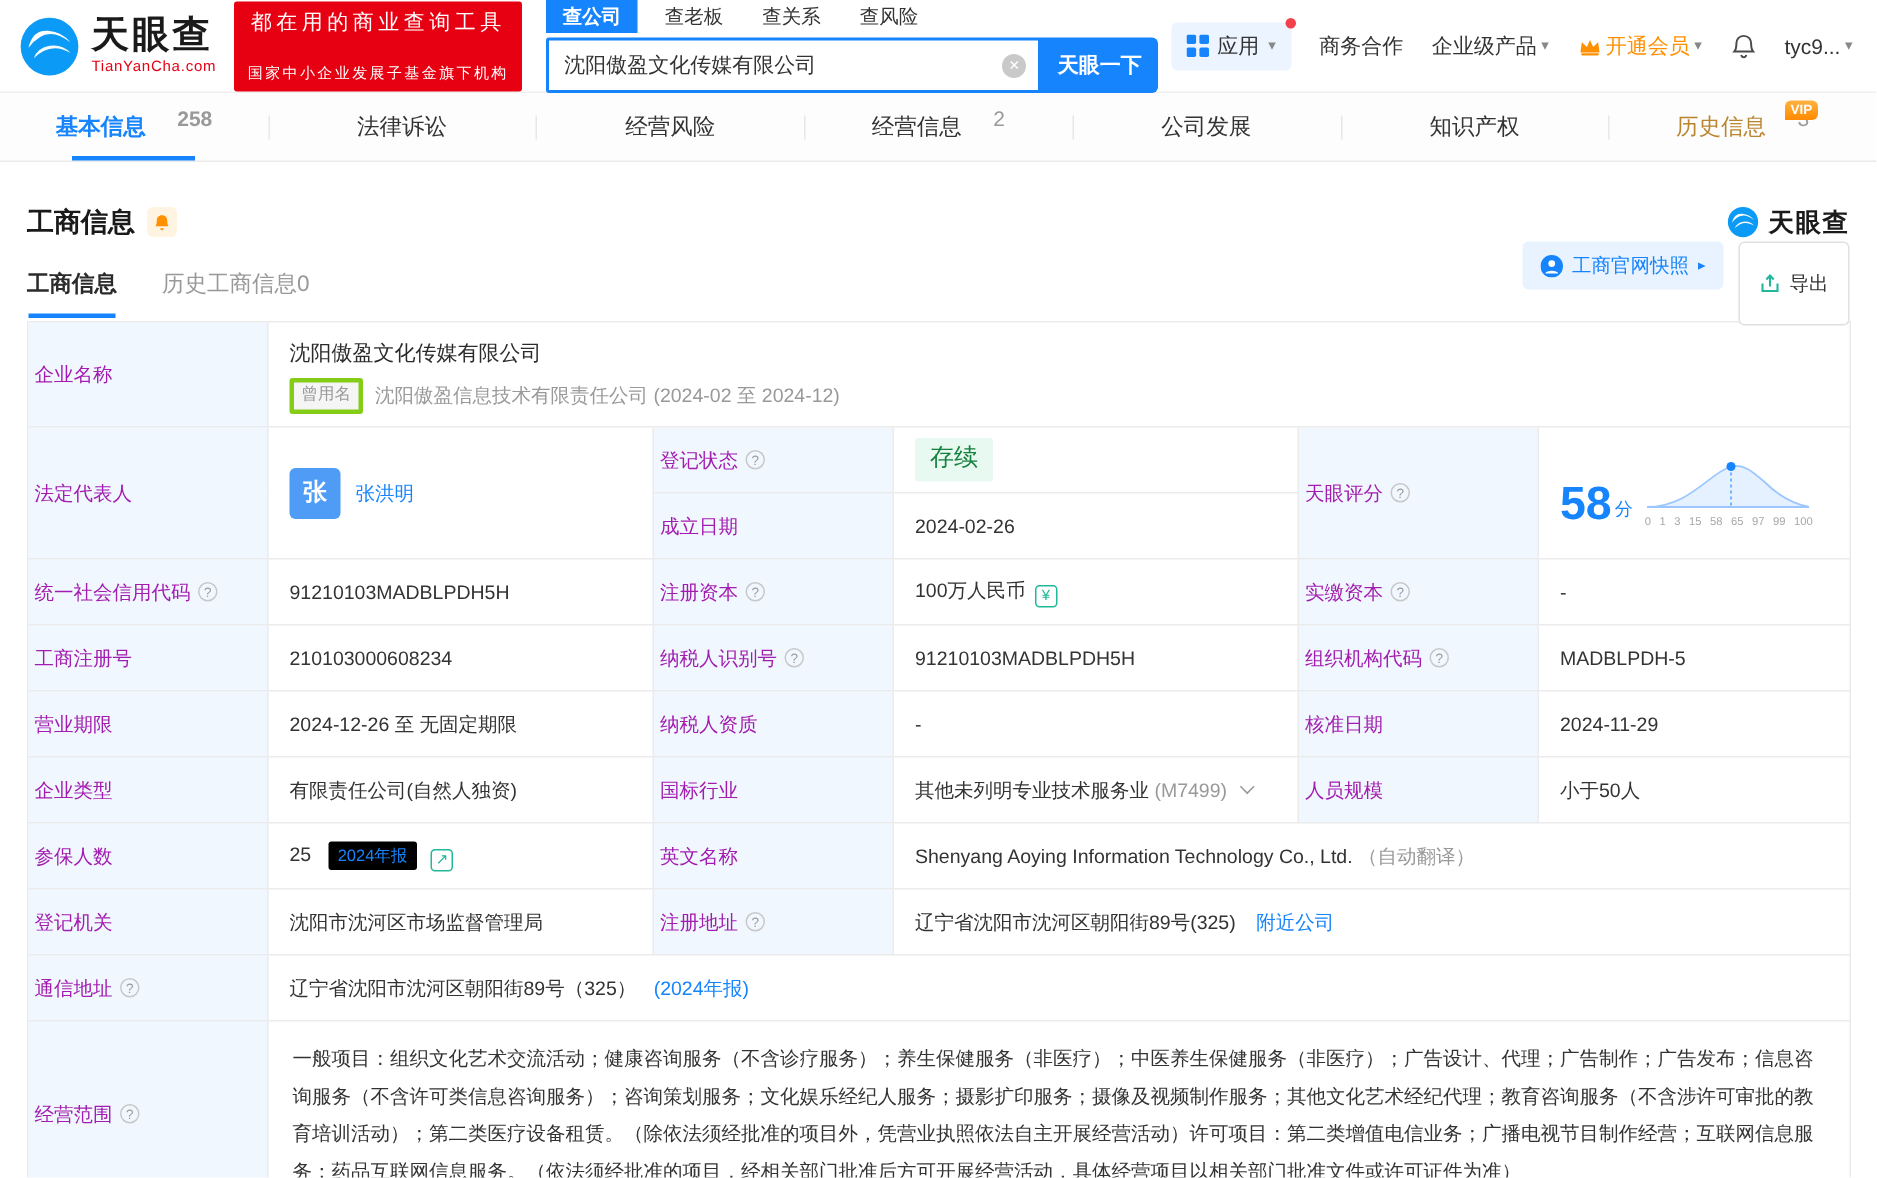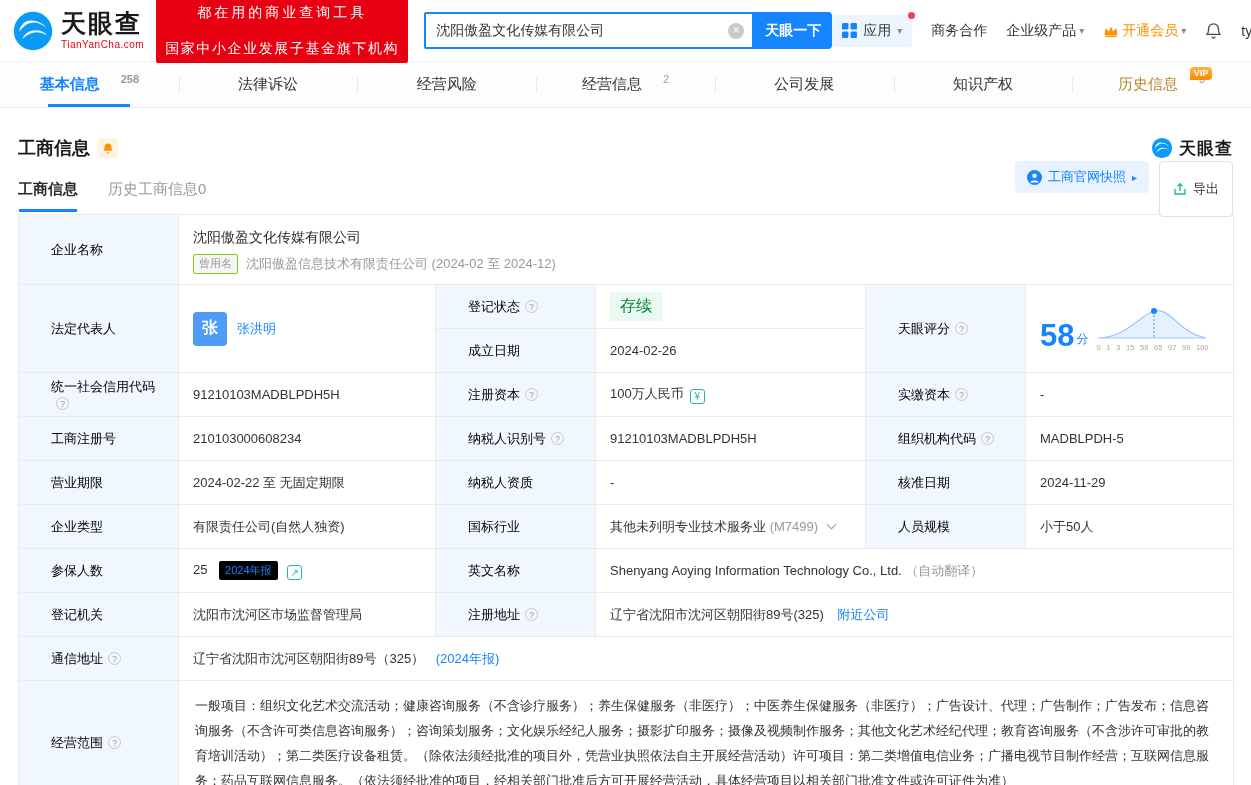--- a/index.html
+++ b/index.html
@@ -117,6 +117,12 @@
   </div>
 
   <div class="search-area">
+    <div class="search-tabs">
+      <span class="stab active">查公司</span>
+      <span class="stab">查老板</span>
+      <span class="stab">查关系</span>
+      <span class="stab">查风险</span>
+    </div>
     <div class="search-row">
       <div class="search-box">
         <input type="text" value="沈阳傲盈文化传媒有限公司" style="">

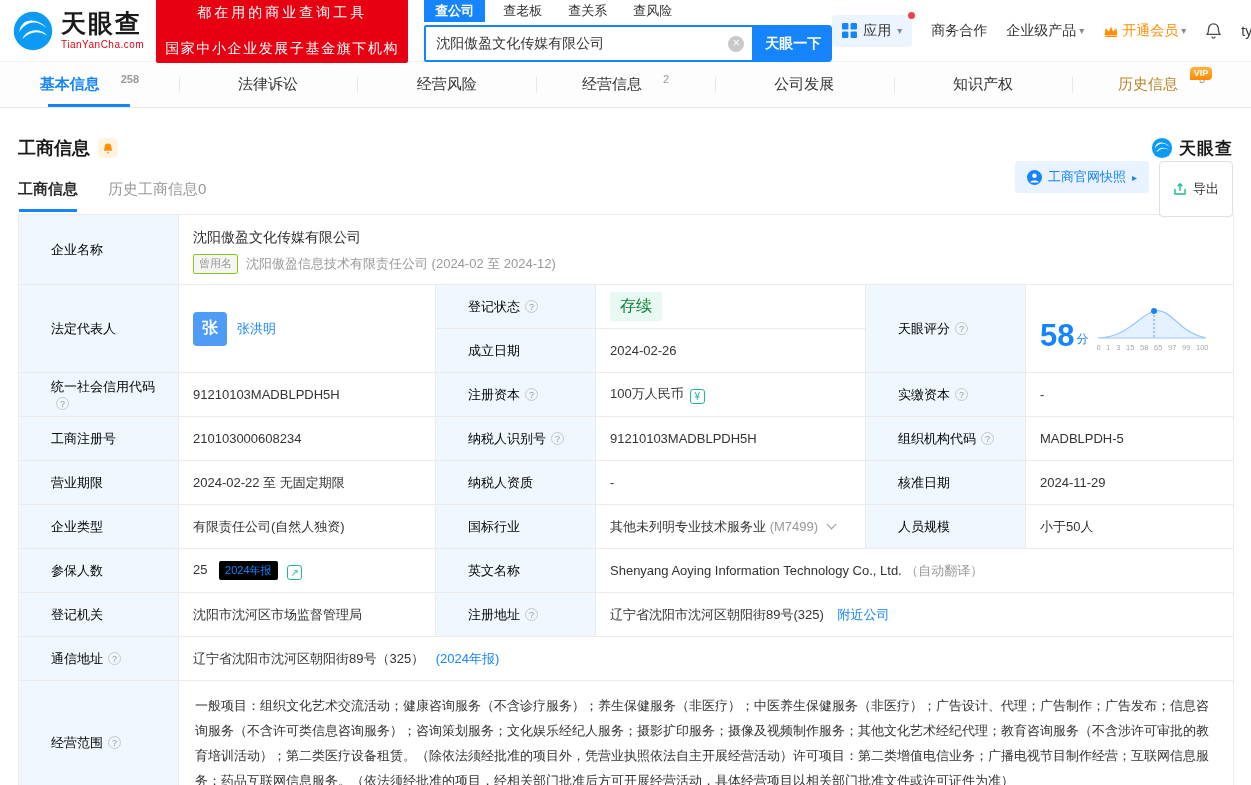--- a/index.html
+++ b/index.html
@@ -15,7 +15,7 @@
   .logo-domain{font-size:10px;color:#e60012;letter-spacing:.5px;margin-top:3px}
   .promo{background:#e60012;color:#fff;margin-left:12px;padding:5px 9px;border-radius:2px;text-align:center;flex-shrink:0}
   .promo-line1{font-size:14px;font-weight:normal;letter-spacing:3px}
-  .promo-line2{font-size:14px;letter-spacing:1.6px;margin-top:18px}
+  .promo-line2{font-size:10px;letter-spacing:1.6px;margin-top:18px}
   .search-area{margin-left:16px;flex-shrink:0}
   .search-tabs{display:flex;align-items:center;height:24px;margin-bottom:2px}
   .stab{font-size:13px;color:#333;margin-right:26px;cursor:pointer}

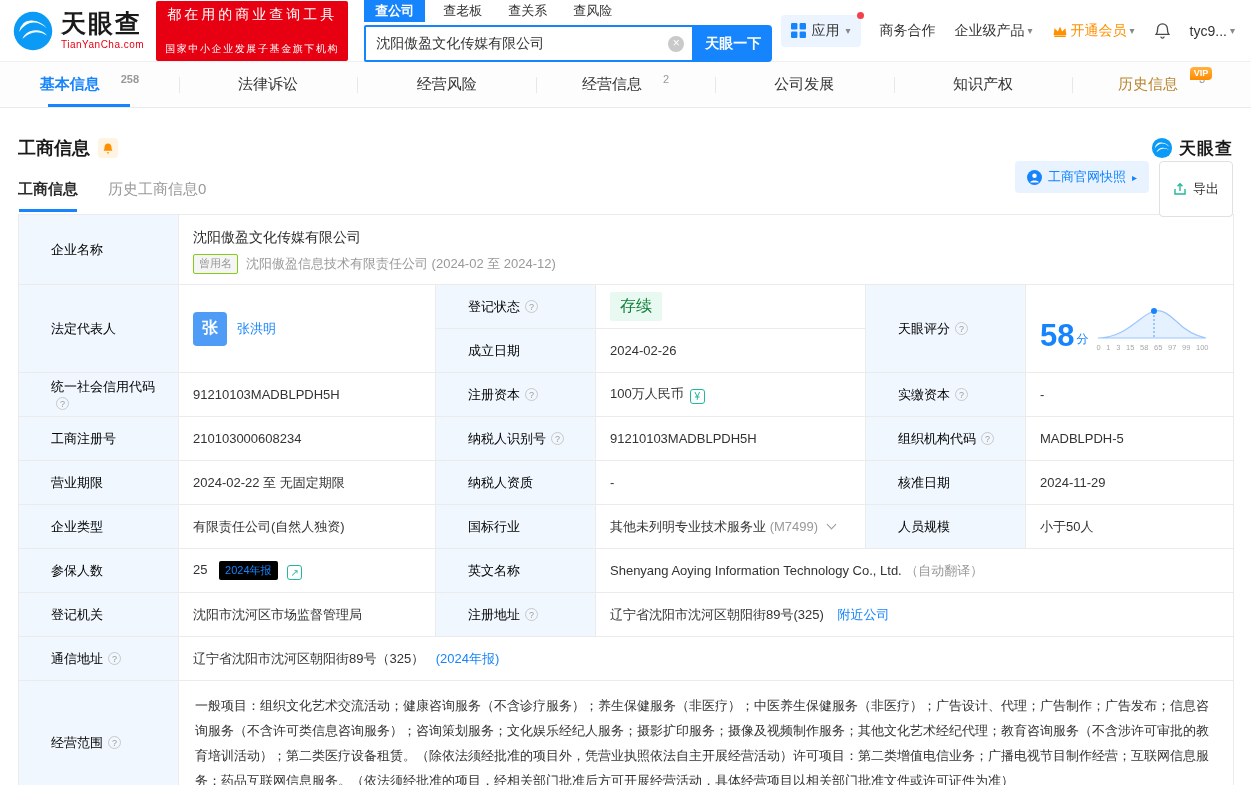--- a/index.html
+++ b/index.html
@@ -39,7 +39,7 @@
   .main-tabs{display:flex;height:46px;border-bottom:1px solid #ebebeb;background:#fdfdfd}
   .mtab{flex:1;display:flex;align-items:center;justify-content:center;position:relative;cursor:pointer;font-size:15px;color:#333}
   .mtab + .mtab::before{content:"";position:absolute;left:0;top:15px;width:1px;height:16px;background:#e8e8e8}
-  .mtab-count{font-size:11px;color:#999;margin-left:21px;position:relative;top:-6px}
+  .mtab-count{font-size:14px;color:#999;margin-left:21px;position:relative;top:-6px}
   .mtab-count:empty{display:none}
   .mtab.active{color:#1684fc;font-weight:bold}
   .mtab.active::after{content:"";position:absolute;bottom:0;left:50%;transform:translateX(-50%);width:82px;height:3px;background:#1684fc}

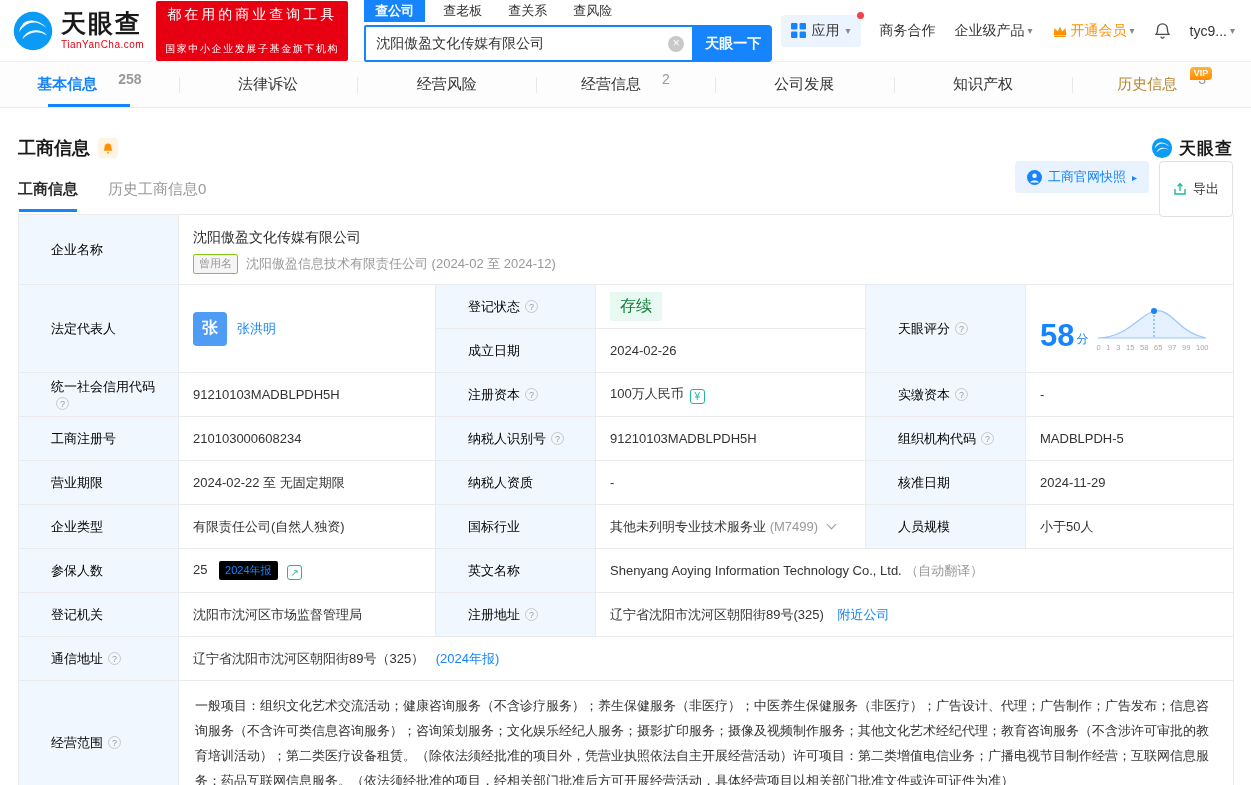--- a/index.html
+++ b/index.html
@@ -67,7 +67,7 @@
   
   .info-table{border-collapse:collapse;margin:2px 18px 0;width:1215px;table-layout:fixed}
   .info-table td{border:1px solid #ebebeb;font-size:13px;vertical-align:middle}
-  td.lbl{background:#f0f7ff;color:#000000;padding:0 8px 0 32px}
+  td.lbl{background:#f0f7ff;color:#a21caf;padding:0 8px 0 4px}
   td.val{background:#fff;color:#333;padding:0 14px}
   tr.row-std td{height:44px}
   tr.row-name td{height:70px}

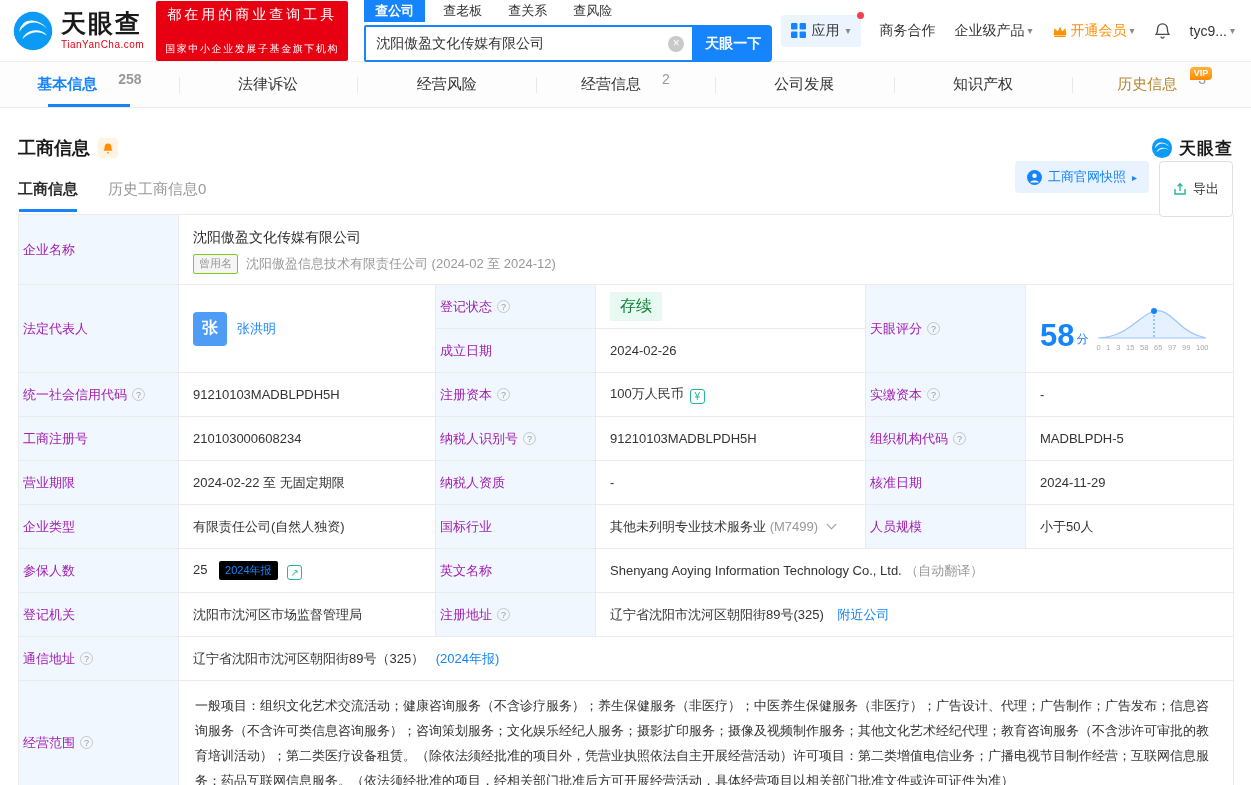--- a/index.html
+++ b/index.html
@@ -75,7 +75,7 @@
   .qi::after{content:"?"}
   .cname{font-size:14px;font-weight:500;color:#2b2b2b;line-height:20px;margin-top:2px}
   .former-line{display:flex;align-items:center;gap:8px;margin-top:7px}
-  .former-tag{background:#f5f5f5;border:1px solid #84cc16;color:#999;font-size:11px;padding:1px 5px;border-radius:2px;line-height:1.4}
+  .former-tag{background:#f5f5f5;border:3px solid #84cc16;color:#999;font-size:11px;padding:1px 5px;border-radius:2px;line-height:1.4}
   .former-name{color:#999;font-size:13px}
   .rep{display:flex;align-items:center;gap:10px}
   .avatar{width:34px;height:34px;border-radius:4px;background:#4e9cf5;color:#fff;font-size:16px;font-weight:bold;display:flex;align-items:center;justify-content:center;flex-shrink:0}

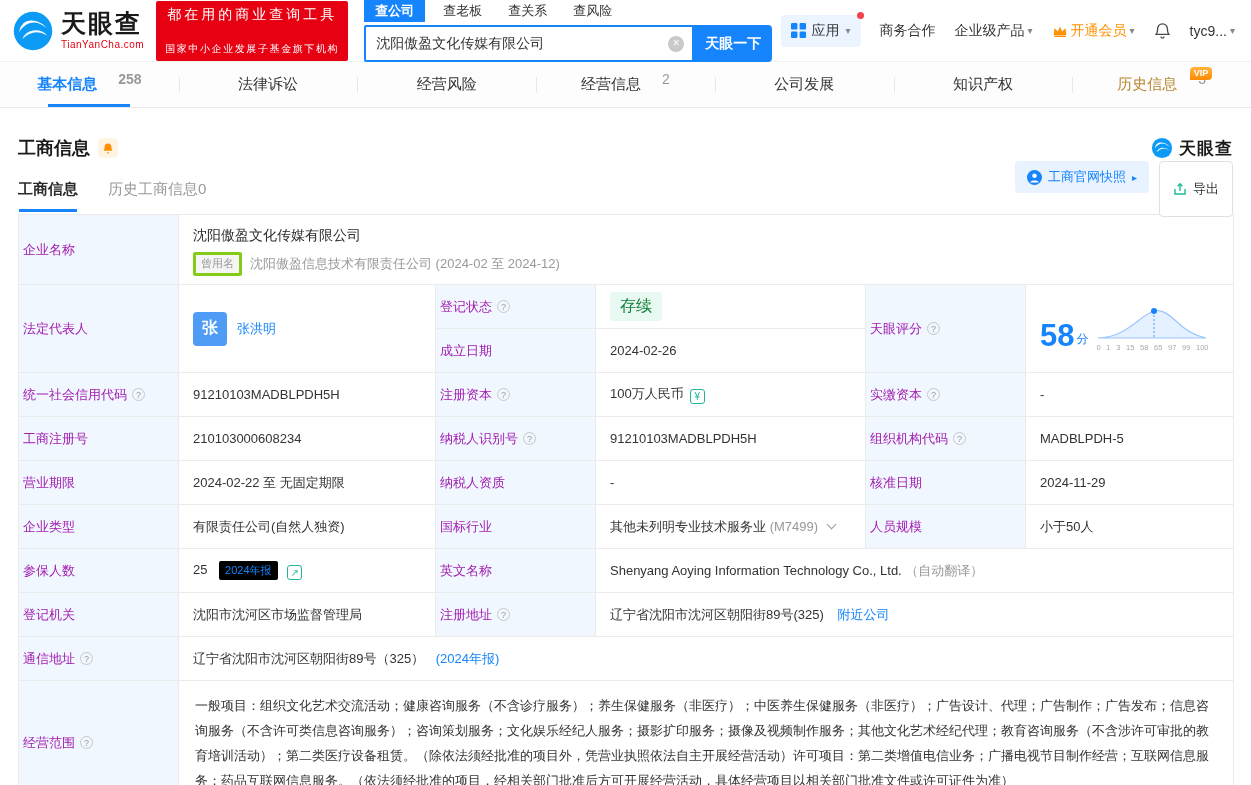--- a/index.html
+++ b/index.html
@@ -329,7 +329,7 @@
 
   <tr class="row-std">
     <td class="lbl"><span>营业期限</span></td>
-    <td class="val"><span>2024-02-22 至 无固定期限</span></td>
+    <td class="val"><span>2024-12-26 至 无固定期限</span></td>
     <td class="lbl"><span>纳税人资质</span></td>
     <td class="val"><span>-</span></td>
     <td class="lbl"><span>核准日期</span></td>

